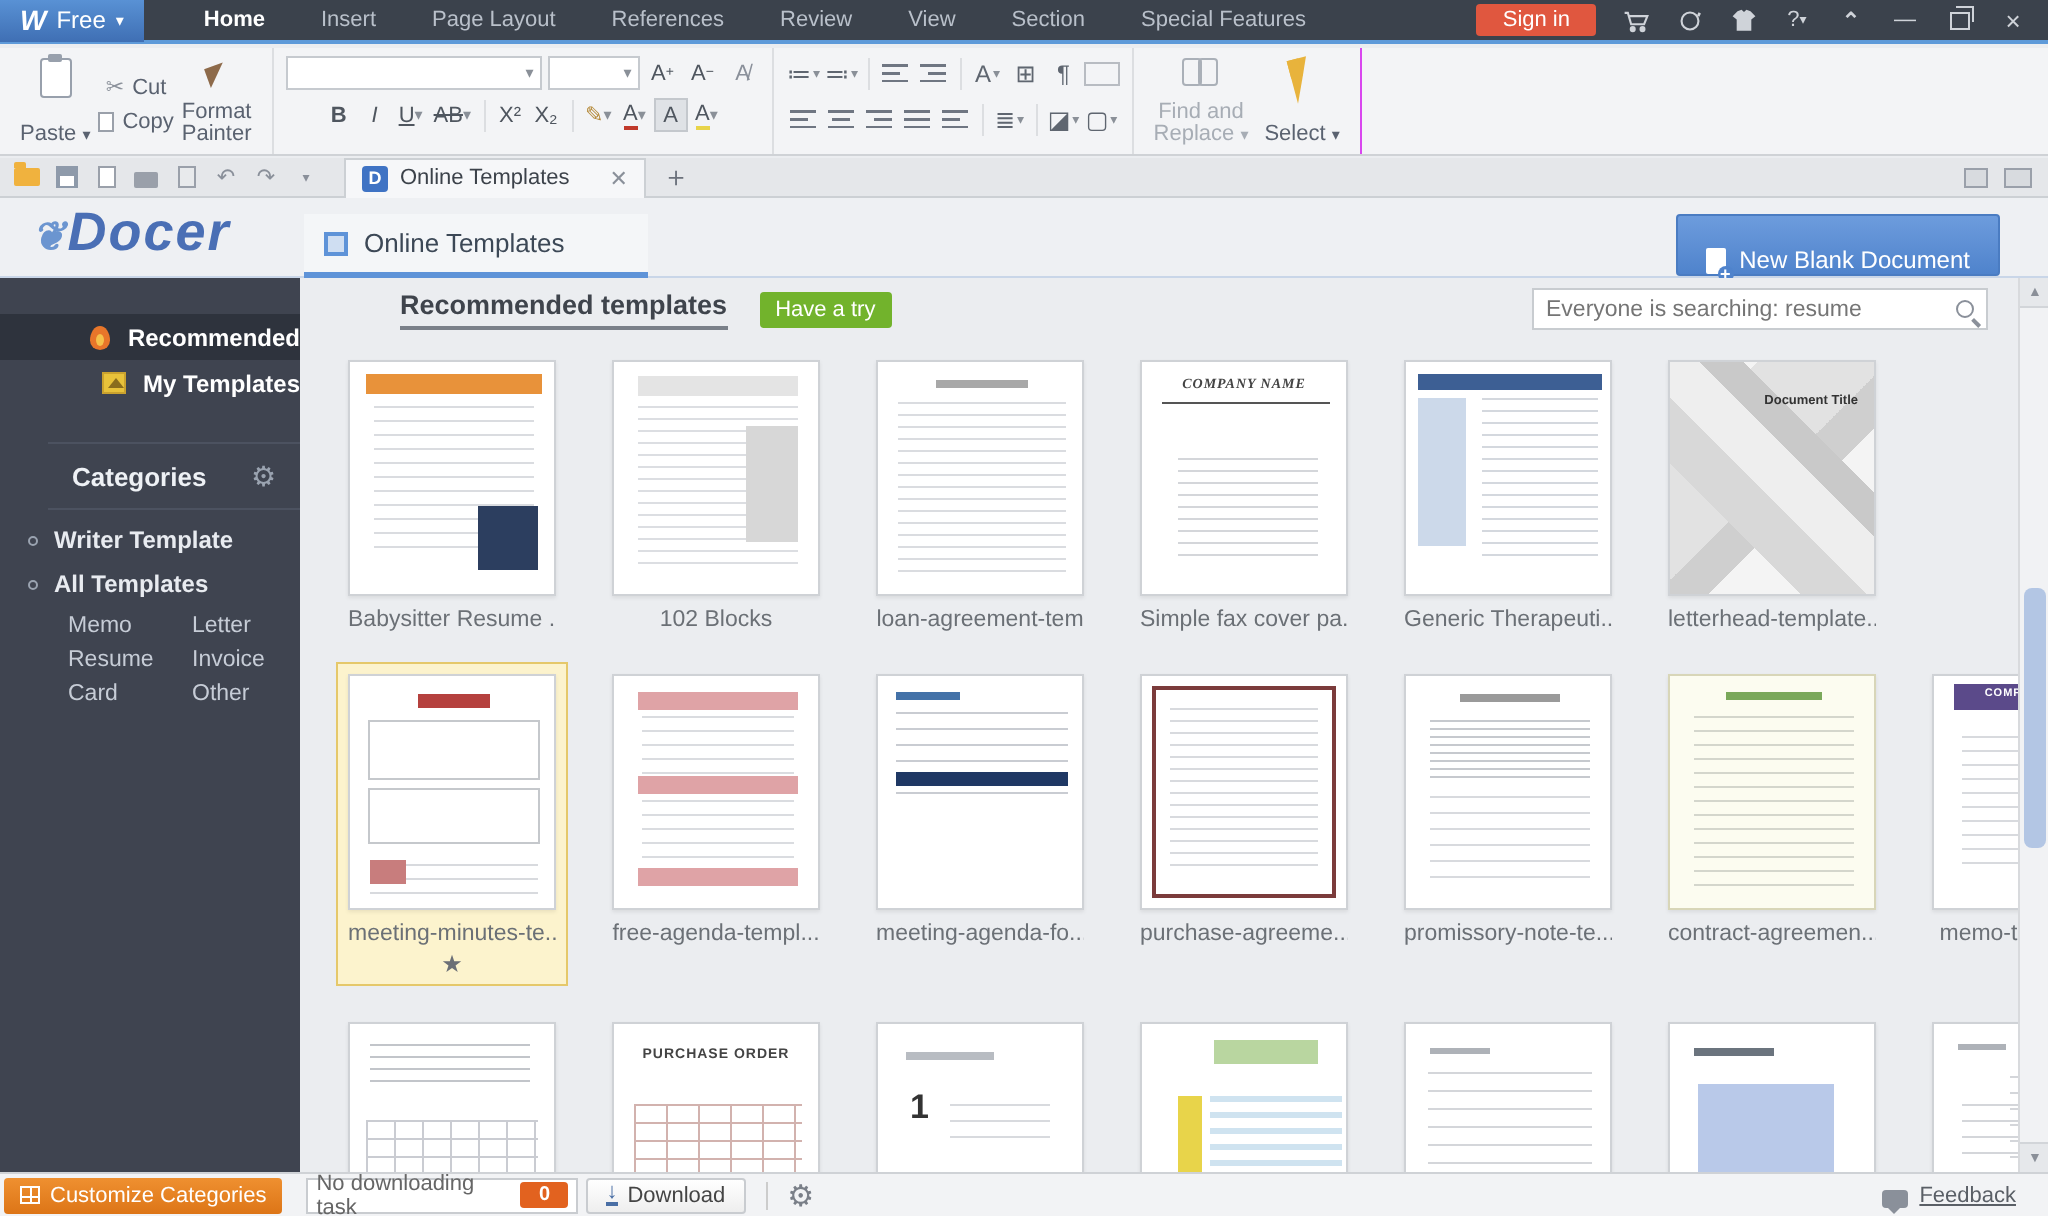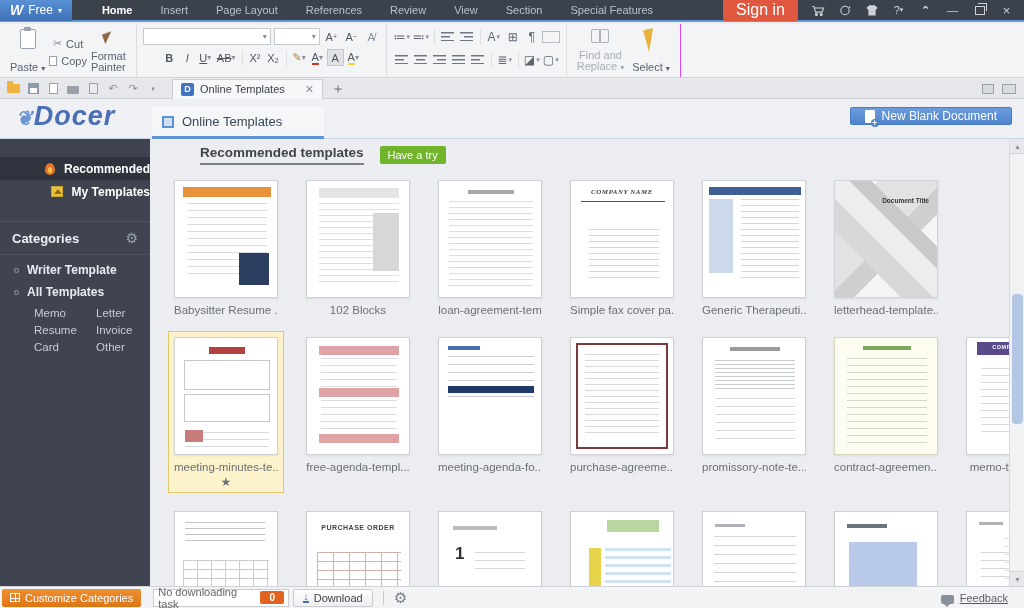--- a/index.html
+++ b/index.html
@@ -16,7 +16,7 @@
   .tb-tab { color:#b9c0ca; font-size:11px; padding:3px 12px; }
   .tb-tab.active { color:#fff; font-weight:bold; }
   .tb-right { margin-left:auto; display:flex; align-items:center; gap:12px; padding-right:10px; }
-  .signin { background:#e0573f; color:#fff; font-size:16px; padding:2px 13px; border-radius:2px; }
+  .signin { background:#e0573f; color:#fff; font-size:11px; padding:2px 13px; border-radius:2px; }
   .tb-ico { width:15px; height:14px; display:inline-flex; align-items:center; justify-content:center; color:#cfd3d9; font-size:11px; }
   .tb-ico svg { width:14px; height:13px; stroke:#cfd3d9; fill:none; stroke-width:1.3; }
   .win-restore { width:10px; height:9px; border:1px solid #cfd3d9; position:relative; }

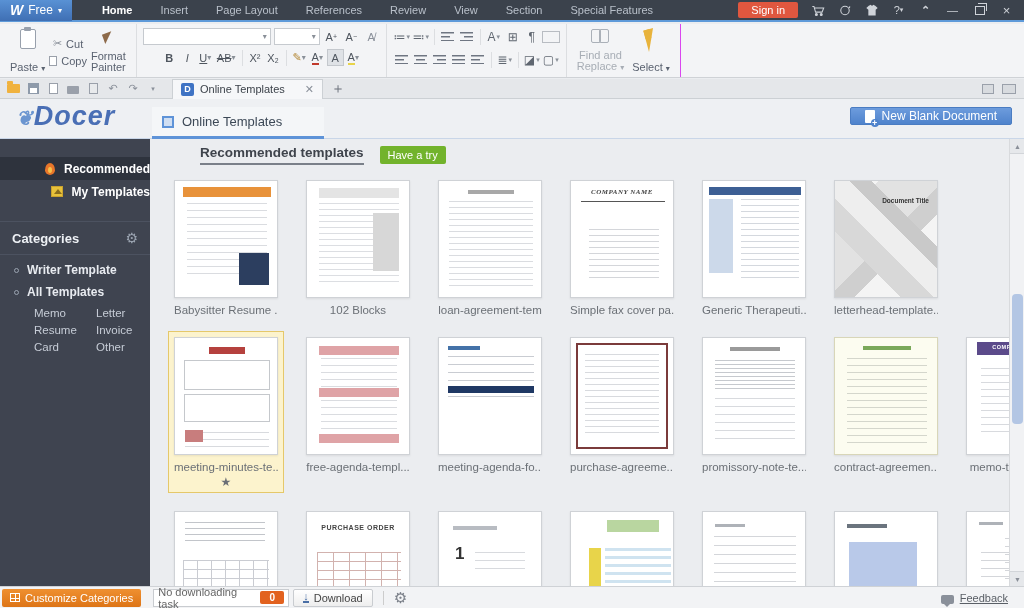--- a/index.html
+++ b/index.html
@@ -85,8 +85,8 @@
   .section-tab { position:absolute; left:152px; top:8px; width:172px; height:32px; display:flex; align-items:center; gap:8px;
     font-size:13px; color:#3c4856; border-bottom:3px solid #5e93d8; padding-left:10px; background:#f4f6f8; }
   .st-ico { width:12px; height:12px; border:2px solid #5e93d8; background:#cfdef2; }
-  .nbd { position:absolute; right:12px; top:8px; height:18px; background:linear-gradient(#6d9cdd,#4f83cc); border:1px solid #4a7cc2;
-    border-radius:2px; color:#fff; font-size:12px; display:flex; align-items:center; gap:7px; padding:0 14px; }
+  .nbd { position:absolute; right:24px; top:8px; height:31px; background:linear-gradient(#6d9cdd,#4f83cc); border:1px solid #4a7cc2;
+    border-radius:2px; color:#fff; font-size:12px; display:flex; align-items:flex-end; gap:7px; padding:0 14px; }
   .nbd-ico { width:10px; height:13px; background:#fff; position:relative; border-radius:1px; }
   .nbd-ico::after { content:"+"; position:absolute; right:-4px; bottom:-4px; color:#fff; font-size:9px; font-weight:bold;
     background:#4f83cc; border-radius:50%; width:8px; height:8px; line-height:8px; text-align:center; }

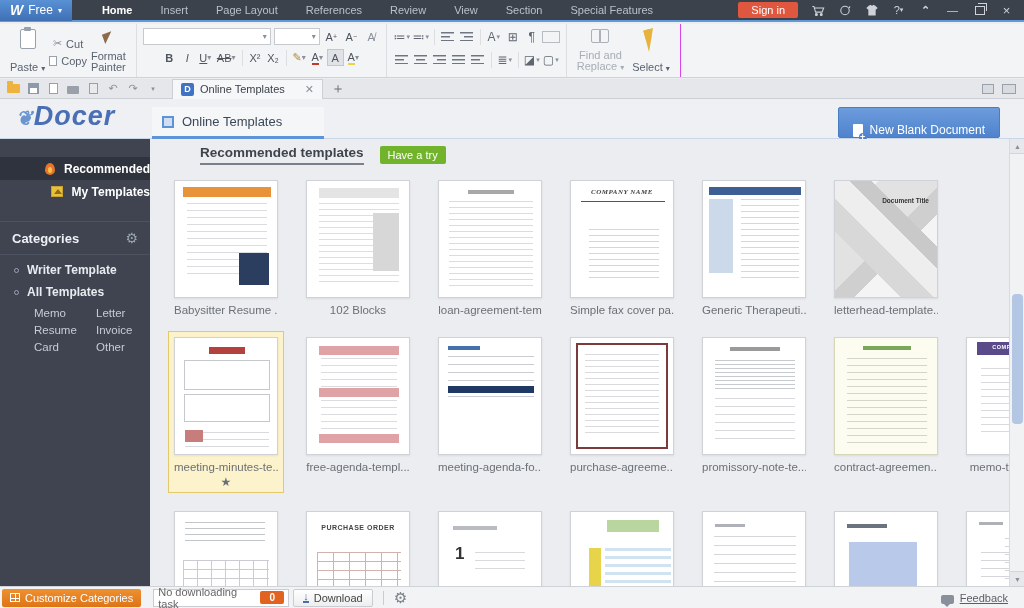--- a/index.html
+++ b/index.html
@@ -481,6 +481,10 @@
   <div class="content-head">
     <span class="rec-title">Recommended templates</span>
     <span class="try-btn">Have a try</span>
+    <div class="searchbox">
+      <input placeholder="Everyone is searching: resume" style="">
+      <span class="lens"></span>
+    </div>
   </div>
   <div class="grid" id="template-grid">
       <div class="tpl-row">

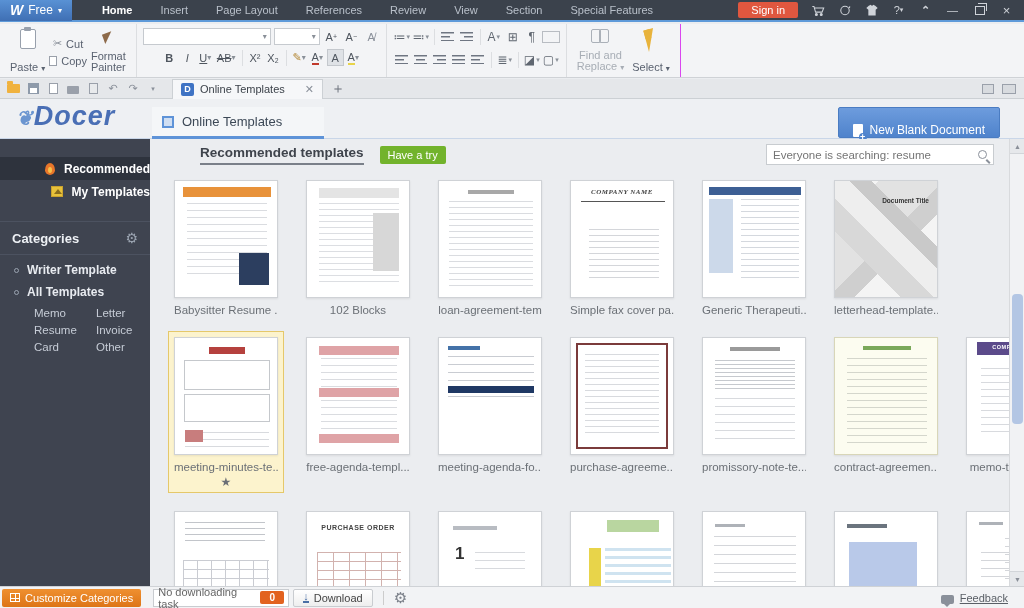--- a/index.html
+++ b/index.html
@@ -101,7 +101,7 @@
   .pic-ico::before { content:""; position:absolute; left:2px; top:2px; width:0; height:0;
     border-left:4px solid transparent; border-right:4px solid transparent; border-bottom:5px solid #8a6d1d; }
   .sb-sec { margin-top:18px; border-top:1px solid #4c5260; border-bottom:1px solid #4c5260; padding:8px 12px;
-    display:flex; align-items:center; justify-content:space-between; }
+    display:flex; align-items:center; justify-content:space-between;margin-left:24px; }
   .sb-sec .t { font-size:13px; font-weight:bold; color:#eef1f5; }
   .gear { color:#9aa3b0; font-size:14px; }
   .sb-cat { display:flex; align-items:center; gap:8px; padding:8px 0 0 14px; font-size:12px; font-weight:bold; color:#e8ebf0; }

